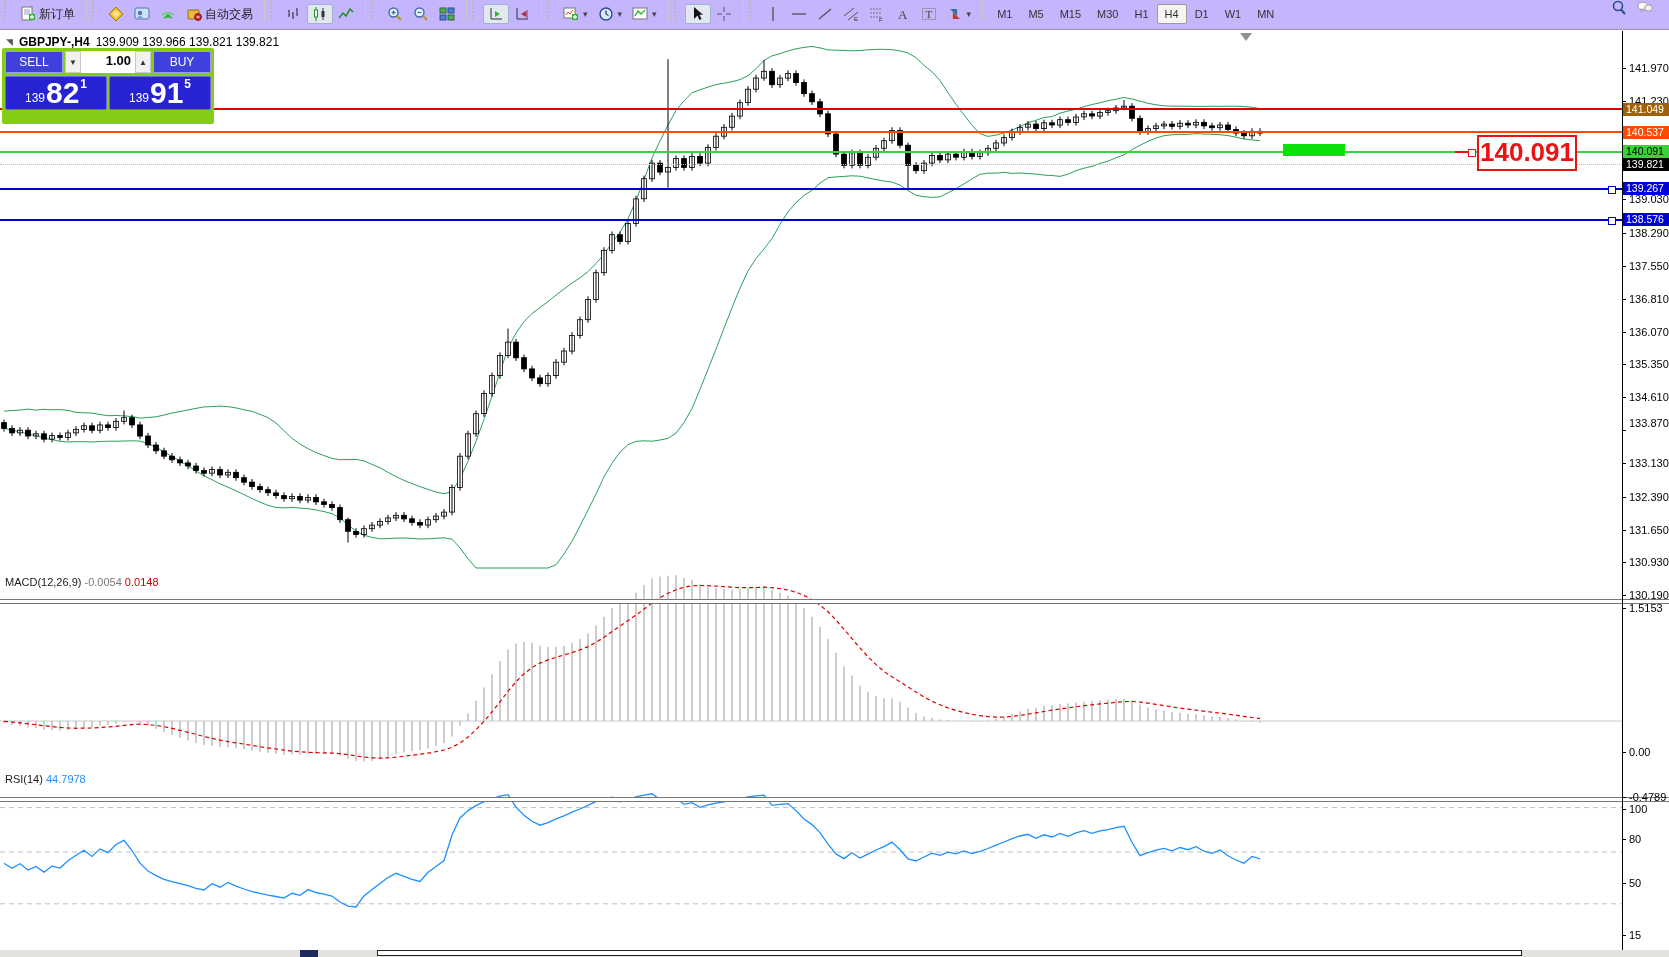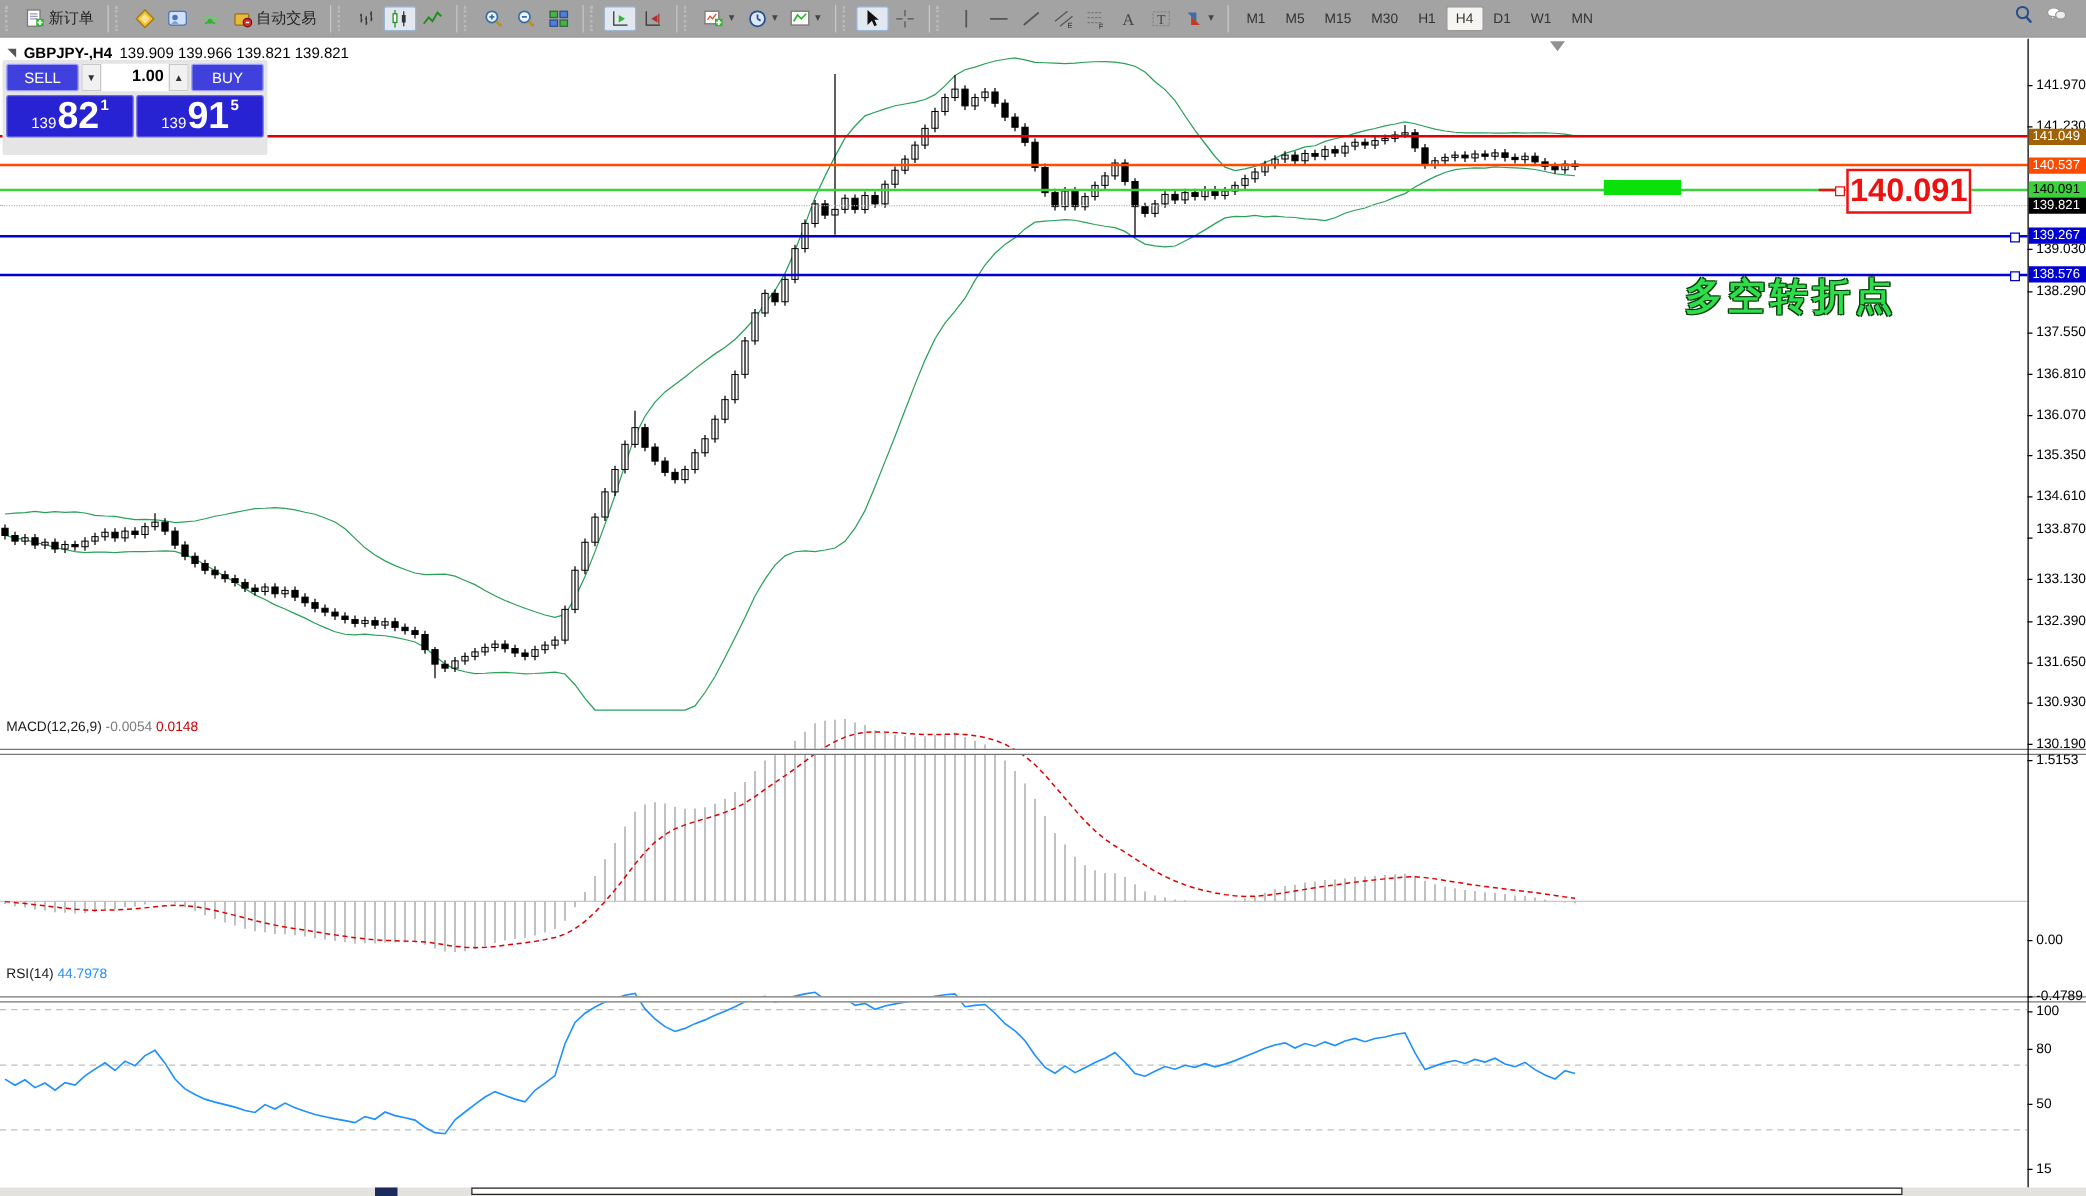--- a/index.html
+++ b/index.html
@@ -6,8 +6,8 @@
   #app{position:relative;width:1669px;height:957px;overflow:hidden;
        font-family:"Liberation Sans","DejaVu Sans",sans-serif;background:#fff;}
   
-  .toolbar{position:absolute;left:0;top:0;width:1669px;height:30px;background:#a3a3a3;
-           border-bottom:1px solid #9b9b9b;display:flex;align-items:center;padding:0 2px;box-sizing:border-box;}
+  .toolbar{position:absolute;left:0;top:0;width:1669px;height:30px;background:#c4b5fd;
+           border-bottom:1px solid #9b9b9b;display:flex;align-items:flex-start;padding:0 2px;box-sizing:border-box;}
   .tb-group{display:flex;align-items:center;height:28px;padding:0 3px;}
   .tb-grip{width:4px;height:20px;margin:0 2px;border-left:2px dotted #b9b9b9;}
   .tb-sep{width:1px;height:22px;background:#c8c8c8;margin:0 3px;}

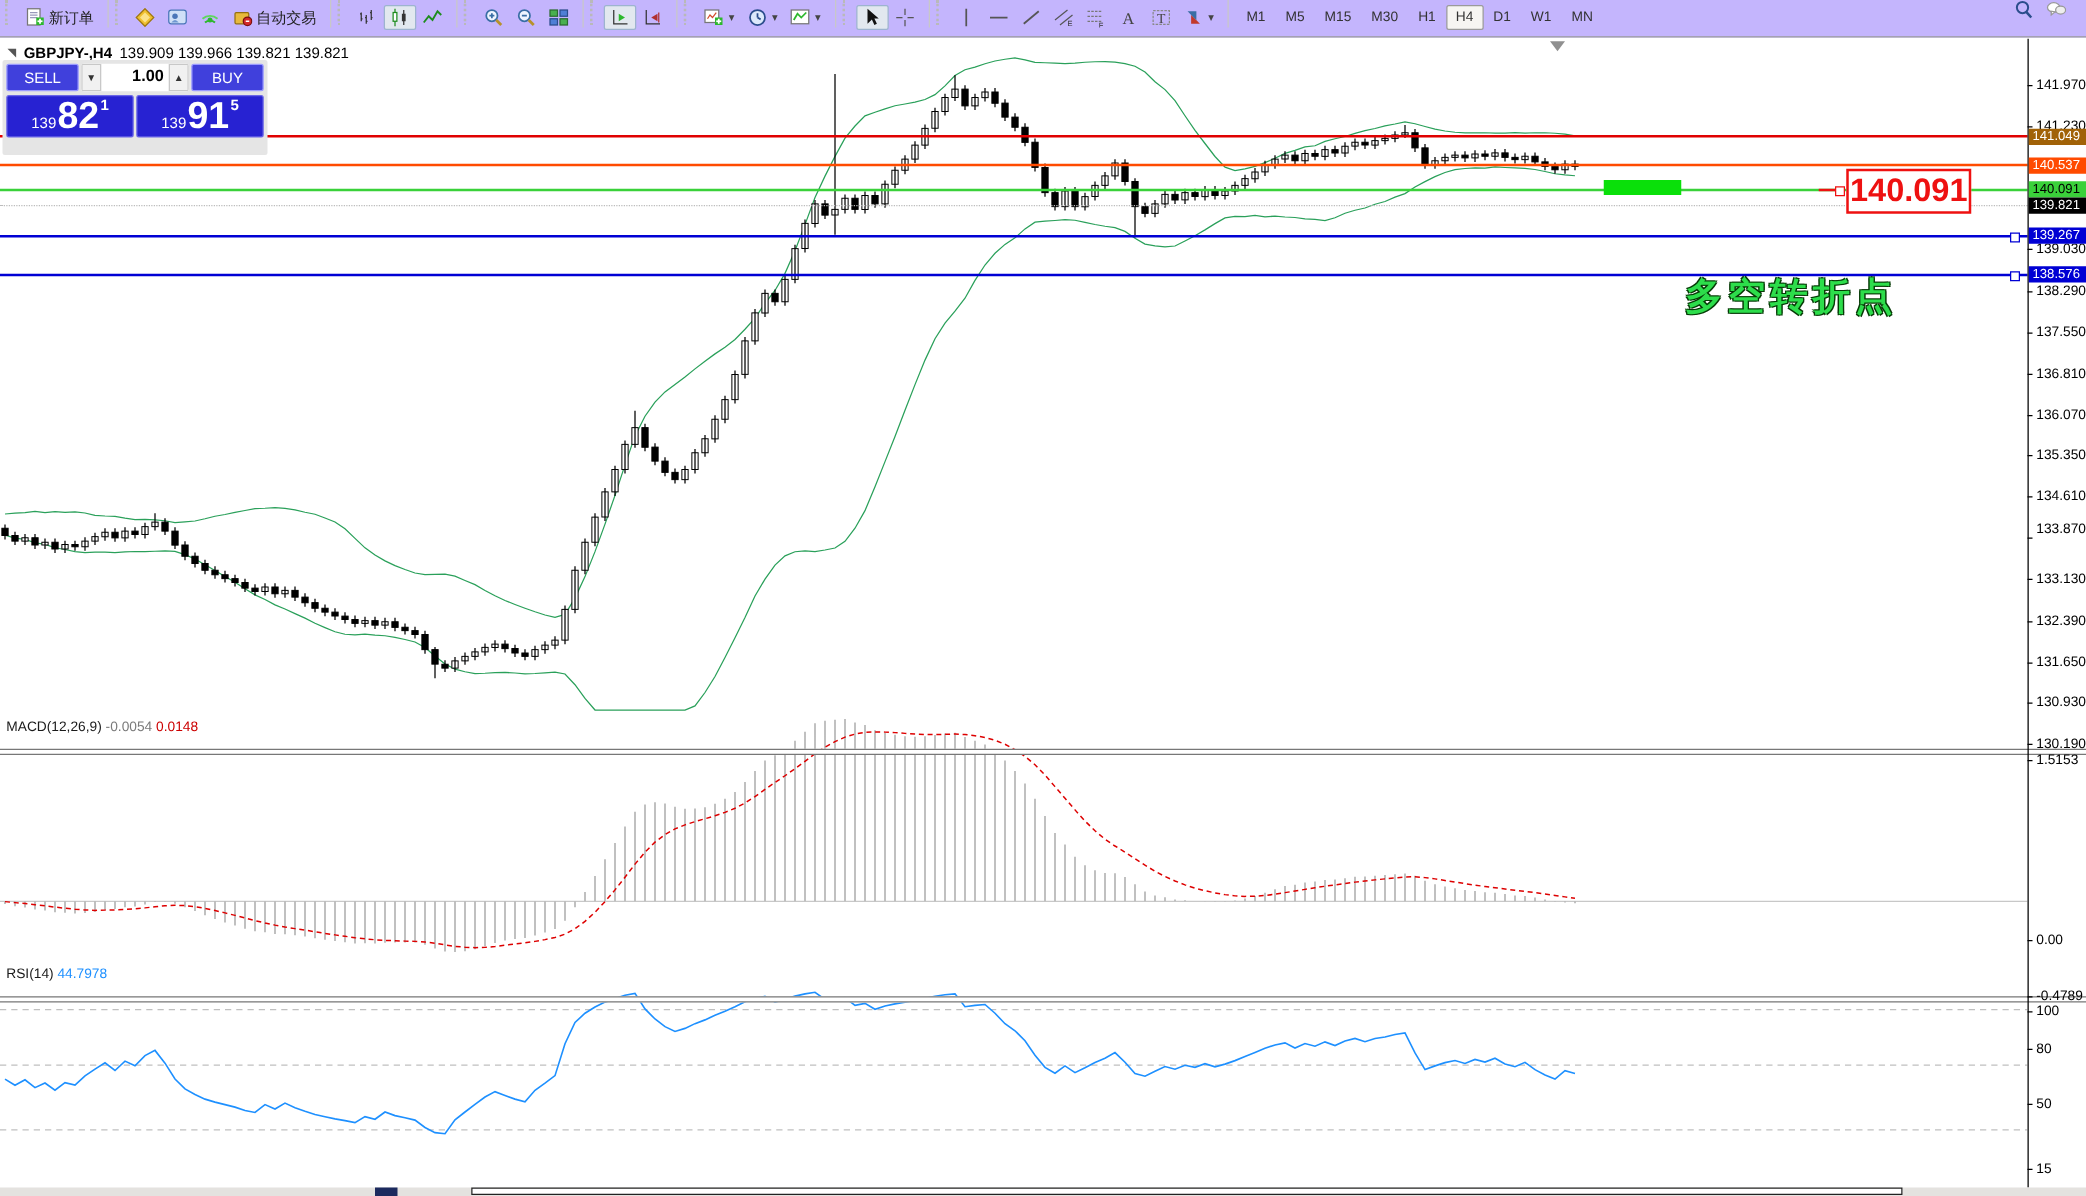--- a/index.html
+++ b/index.html
@@ -41,7 +41,7 @@
   .shift-marker{position:absolute;left:1240px;top:2px;width:0;height:0;border-left:6px solid transparent;
                 border-right:6px solid transparent;border-top:8px solid #909090;}
   
-  .quote-panel{position:absolute;left:2px;top:17px;width:212px;height:76px;background:#e5e5e5;z-index:7;
+  .quote-panel{position:absolute;left:2px;top:17px;width:212px;height:76px;background:#84cc16;z-index:7;
                border-radius:2px;padding:3px;box-sizing:border-box;color:#fff;}
   .qp-row1{display:flex;height:22px;gap:2px;}
   .qp-btn{flex:0 0 56px;background:#4040dc;border:1px solid #9a9aff;border-radius:2px;color:#fff;

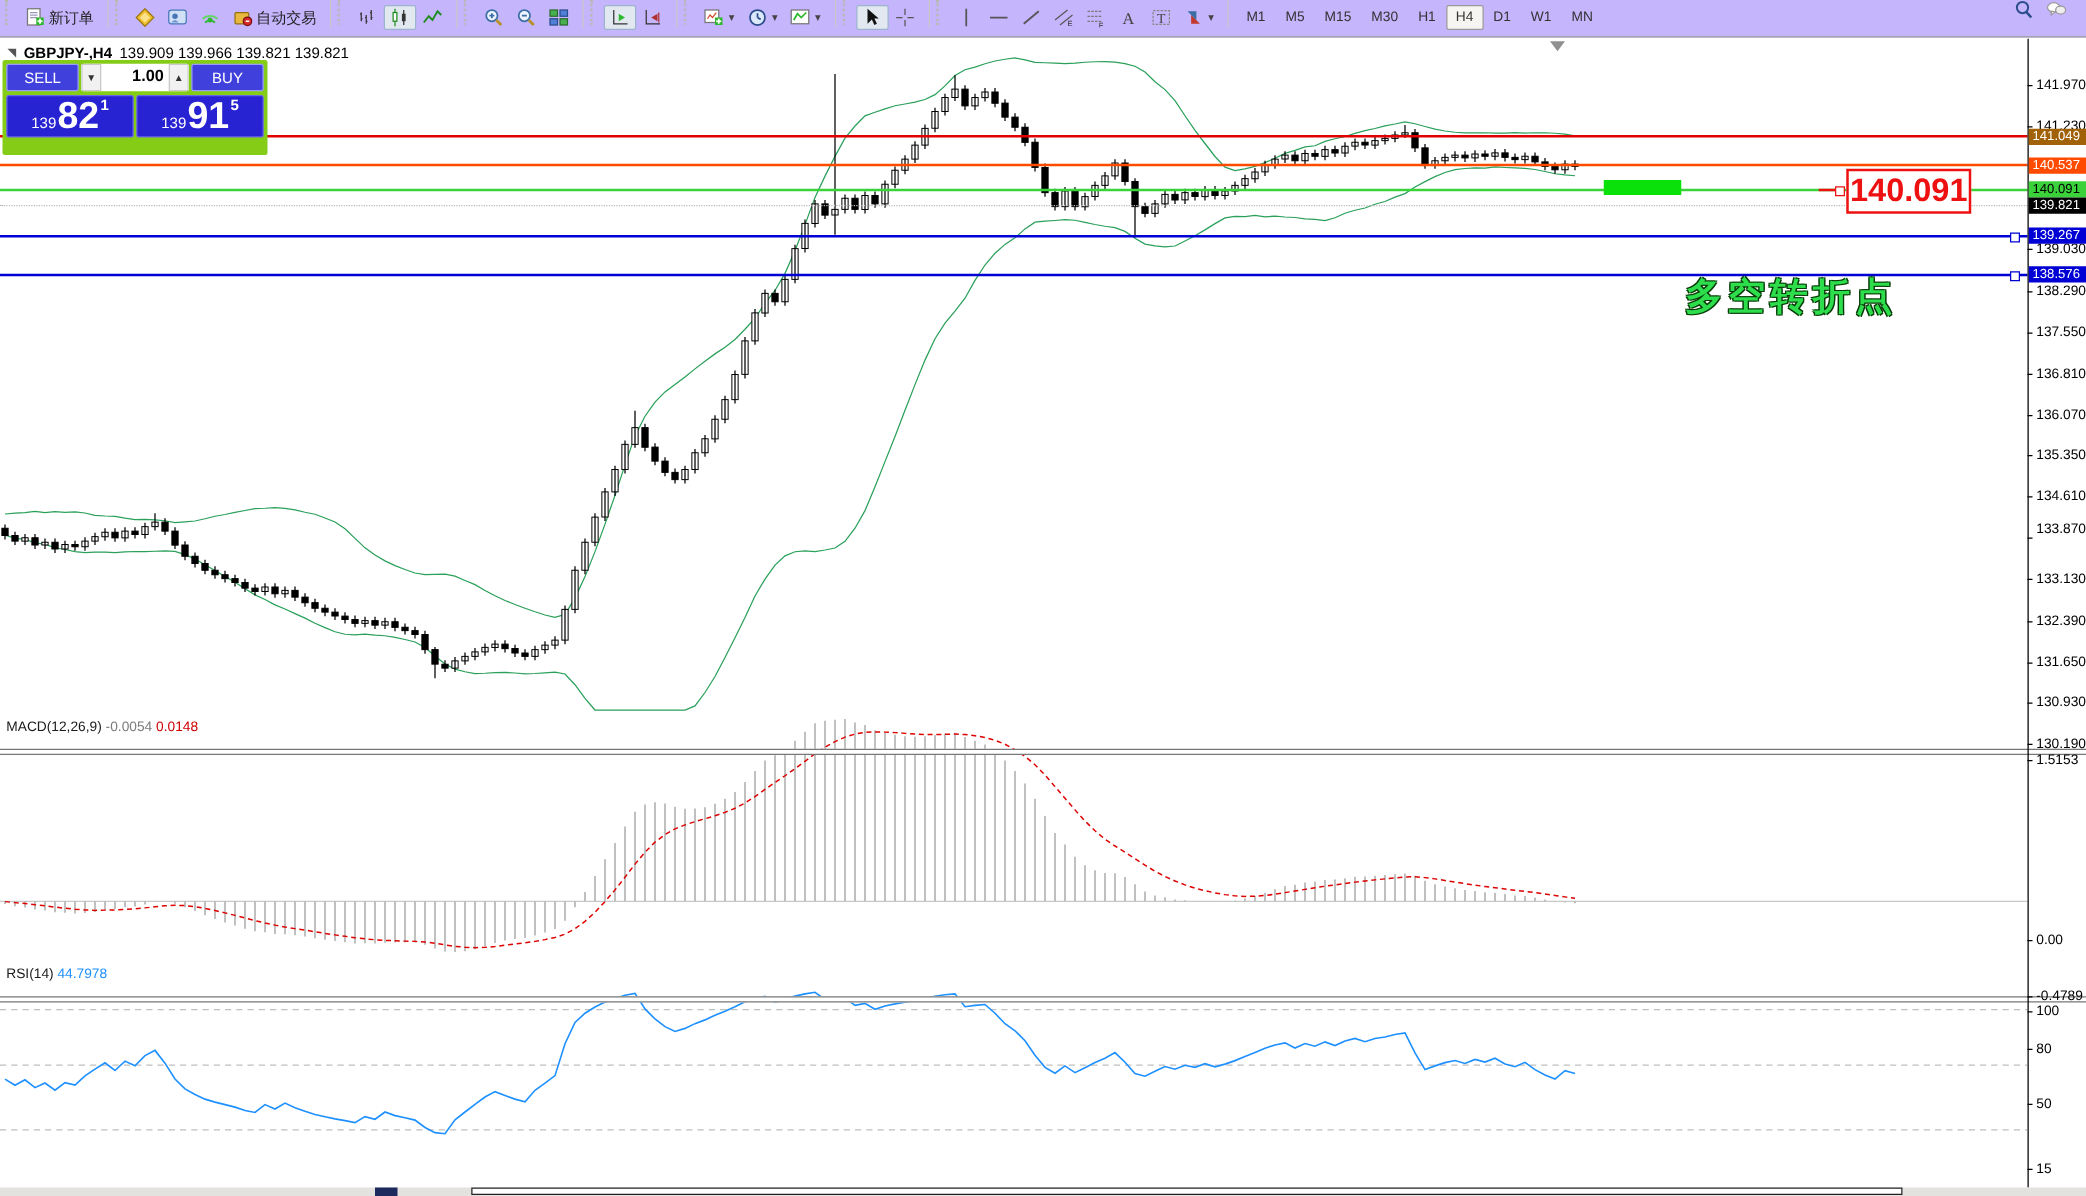--- a/index.html
+++ b/index.html
@@ -637,7 +637,6 @@
     <div class="hl-bar"></div>
     <div class="box-handle"></div>
     <div class="price-box">140.091</div>
-    <div class="cn-note">多空转折点</div>
 
     <div class="ind-label" style="top:545px;">
       <span>MACD(12,26,9)</span>

